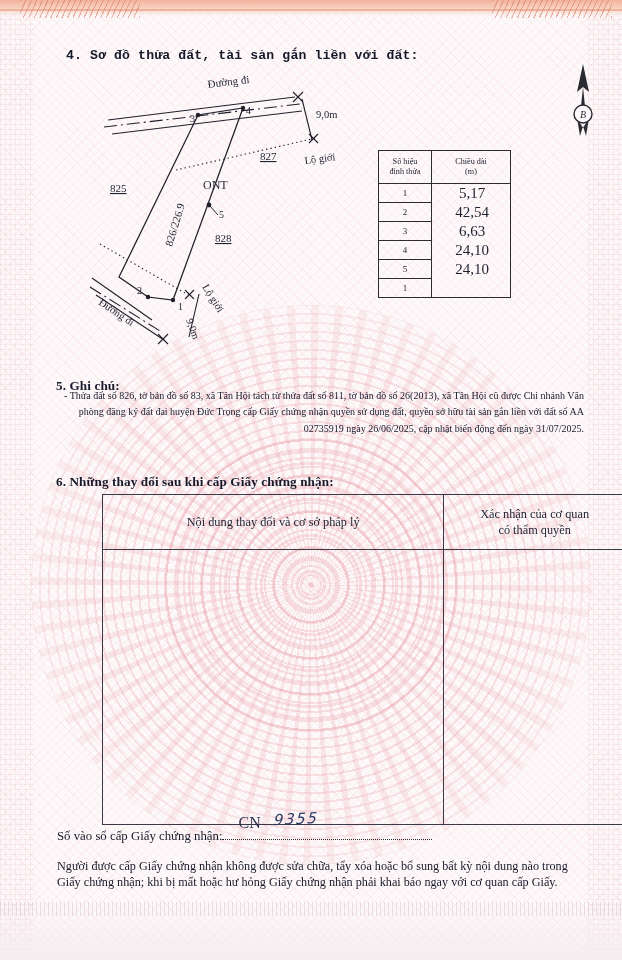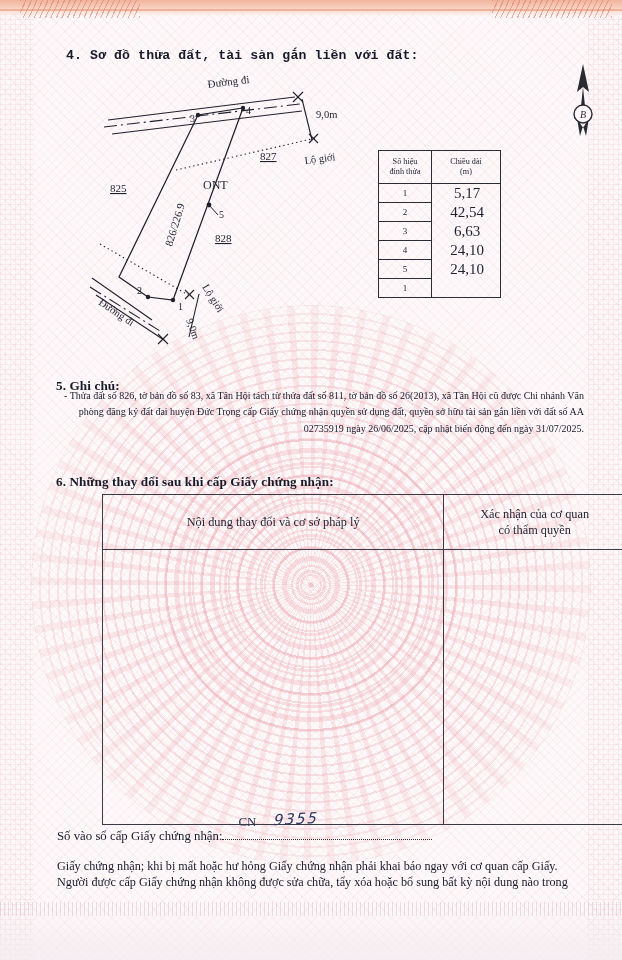--- a/index.html
+++ b/index.html
@@ -153,7 +153,7 @@
     position: absolute;
     left: 378px;
     top: 150px;
-    width: 123px;
+    width: 133px;
     border: 1.1px solid #2b2b33;
     background: transparent;
     border-collapse: collapse;

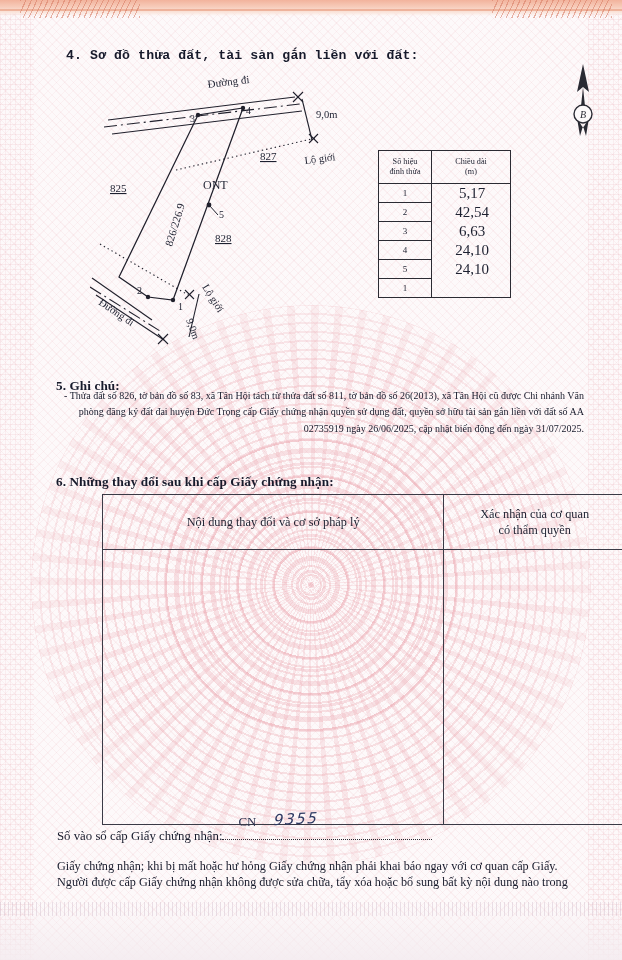--- a/index.html
+++ b/index.html
@@ -254,7 +254,7 @@
     position: absolute;
     left: 16px;
     top: -12px;
-    font-size: 13px;
+    font-size: 16px;
     color: #2c3350;
   }
   .hand {

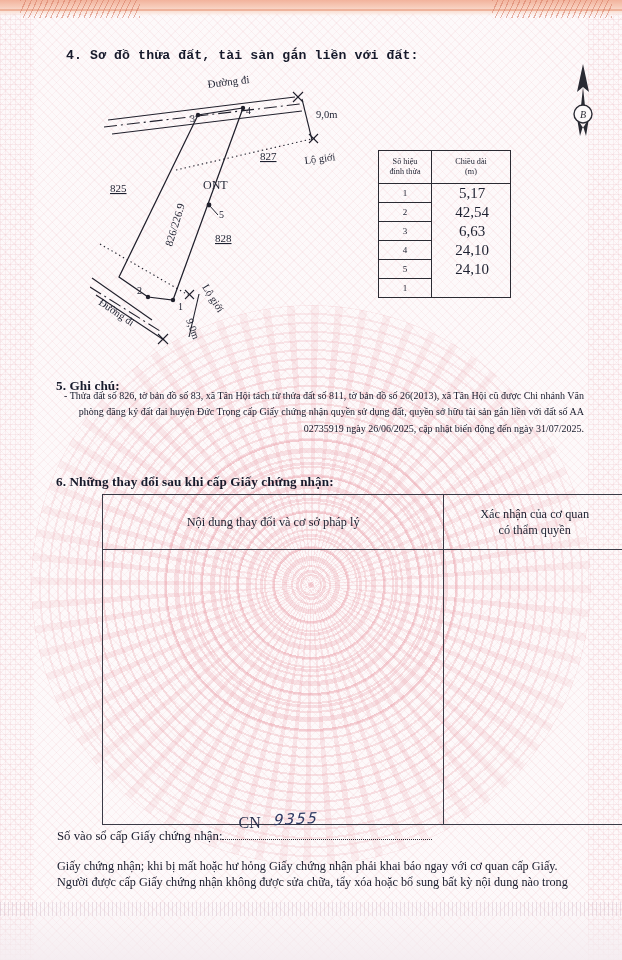--- a/index.html
+++ b/index.html
@@ -449,8 +449,8 @@
   </div>
 
   <div class="disclaimer">
+    <p>Người được cấp Giấy chứng nhận không được sửa chữa, tẩy xóa hoặc bổ sung bất kỳ nội dung nào trong</p>
     <p>Giấy chứng nhận; khi bị mất hoặc hư hỏng Giấy chứng nhận phải khai báo ngay với cơ quan cấp Giấy.</p>
-    <p>Người được cấp Giấy chứng nhận không được sửa chữa, tẩy xóa hoặc bổ sung bất kỳ nội dung nào trong</p>
   </div>
 
 </div>

